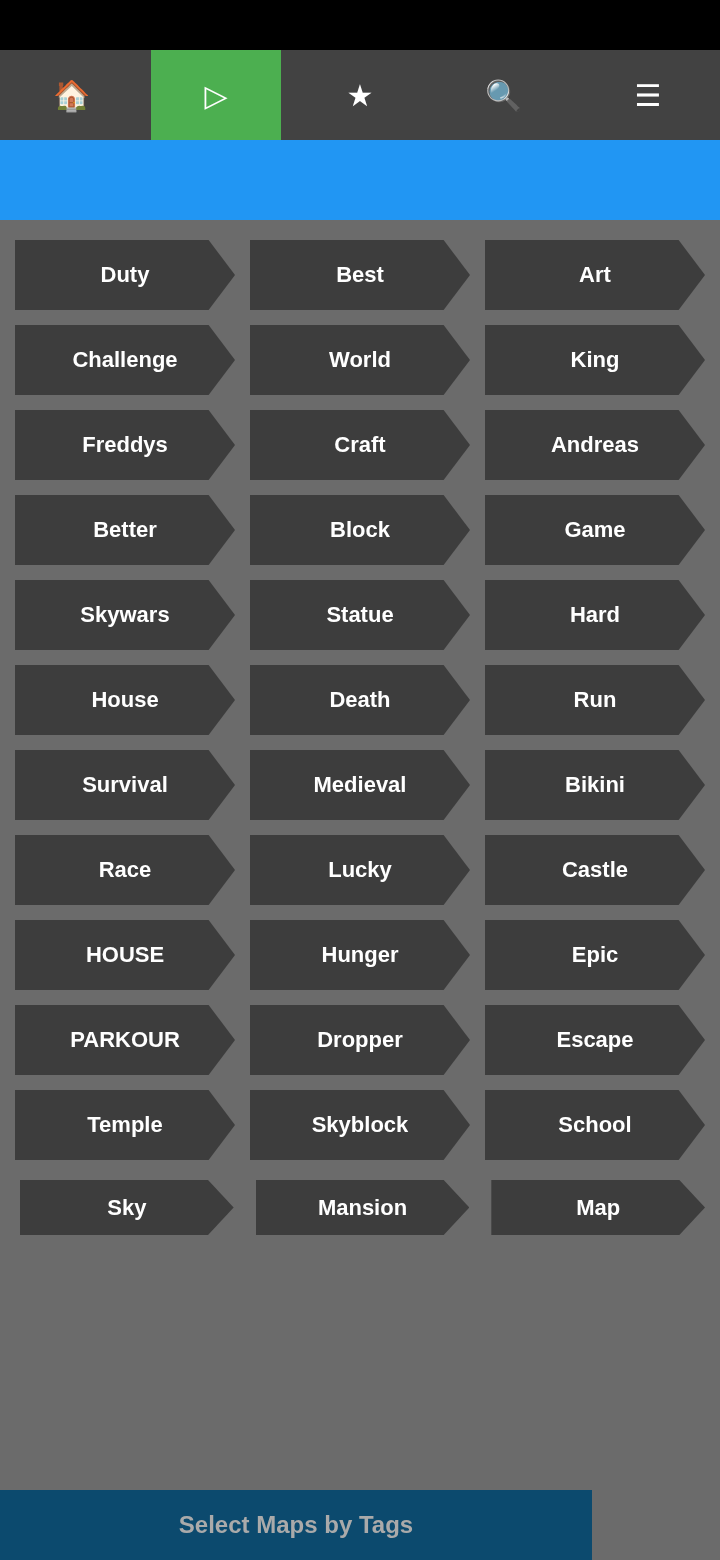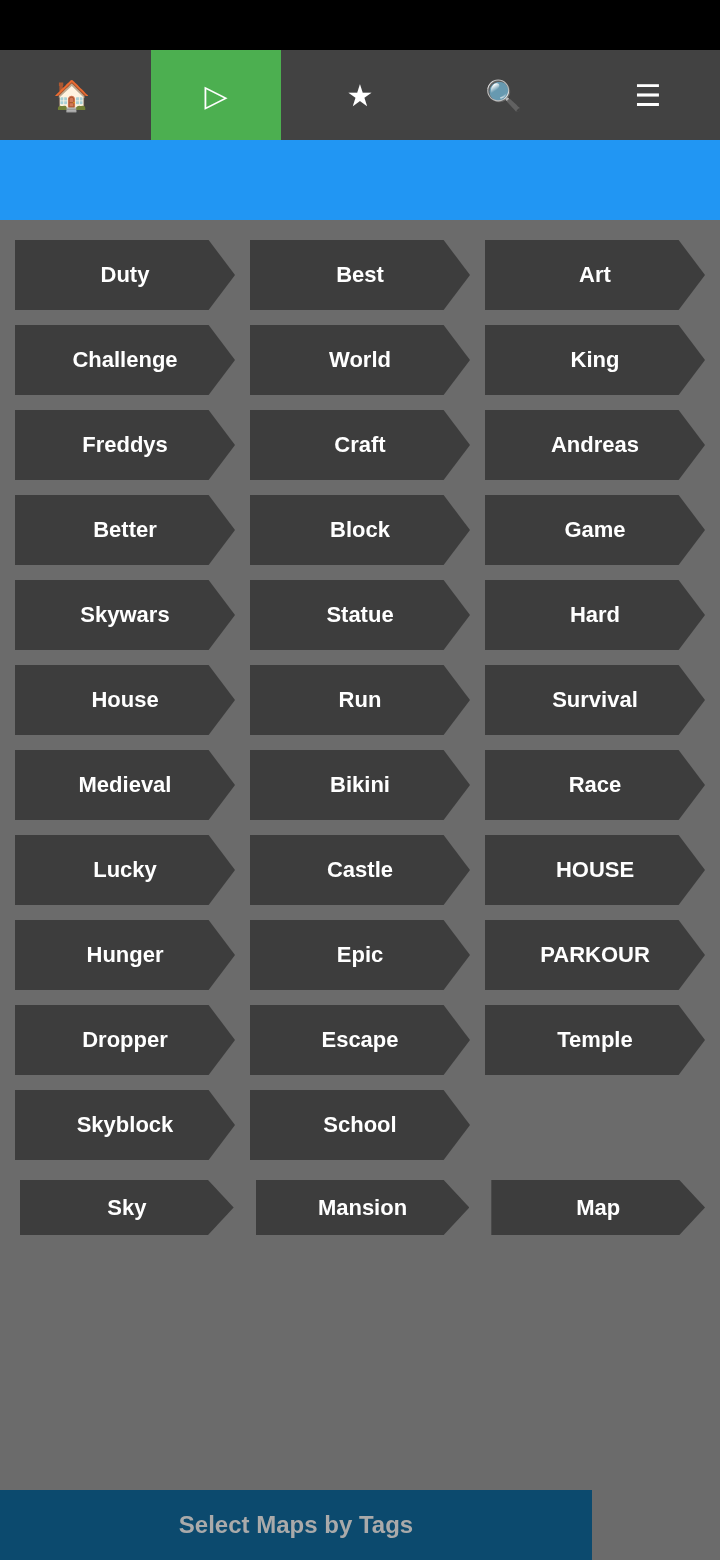--- a/index.html
+++ b/index.html
@@ -203,6 +203,9 @@
       <span>House</span>
     </div>
     <div class="tag-btn">
+      <span>Death</span>
+    </div>
+    <div class="tag-btn">
       <span>Run</span>
     </div>
     <div class="tag-btn">

